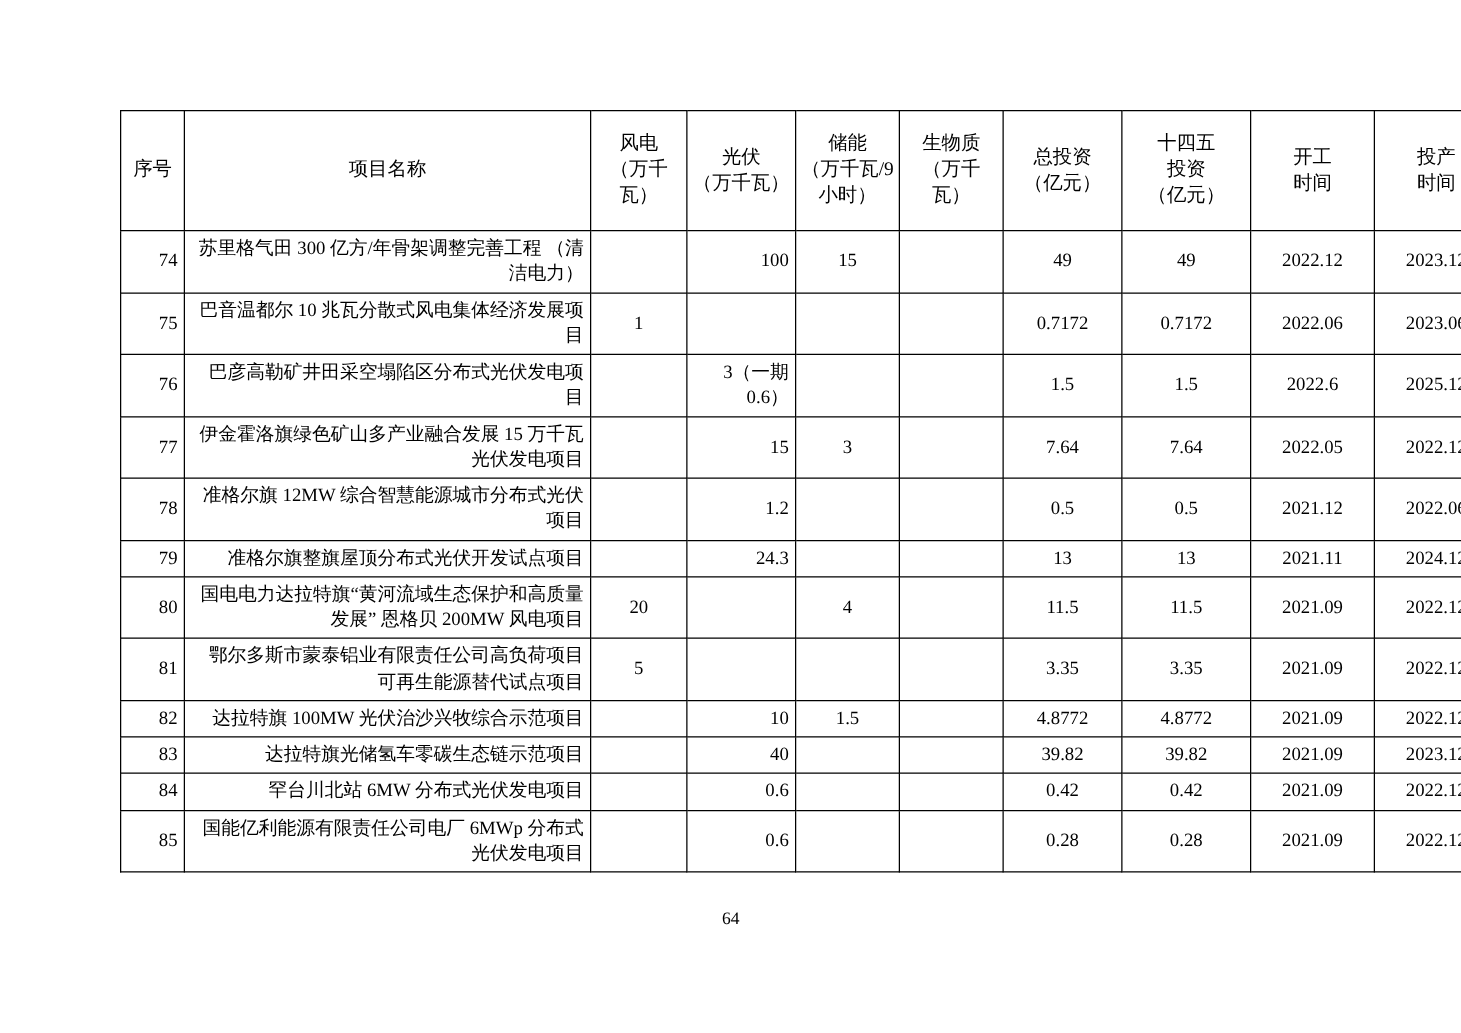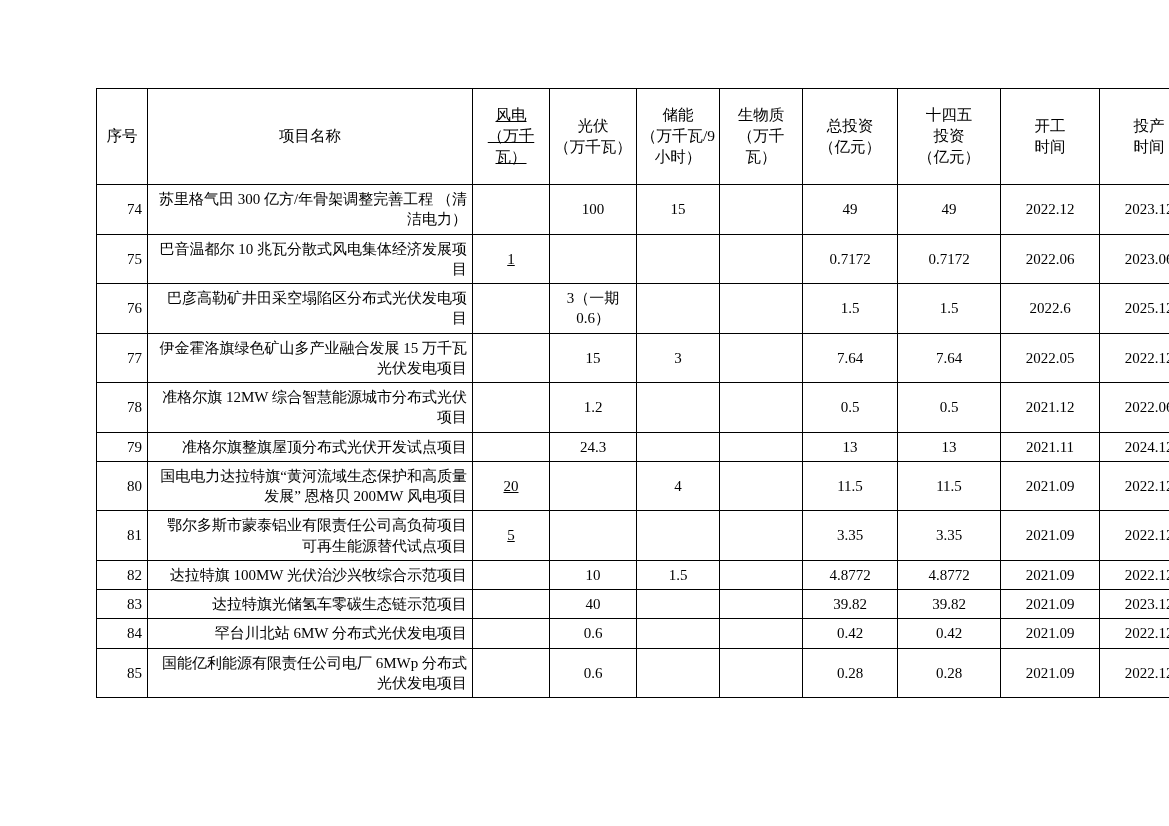--- a/index.html
+++ b/index.html
@@ -43,7 +43,7 @@
   }
   .c-no      { width: 44px;  text-align: right; }
   .c-name    { width: 318px; text-align: right; padding-left: 8px; }
-  .c-wind    { width: 70px;  text-align: center; text-decoration: underline; }
+  .c-wind    { width: 70px;  text-align: center; }
   .c-pv      { width: 80px;  text-align: center; }
   .c-storage { width: 76px;  text-align: center; }
   .c-bio     { width: 76px;  text-align: center; }

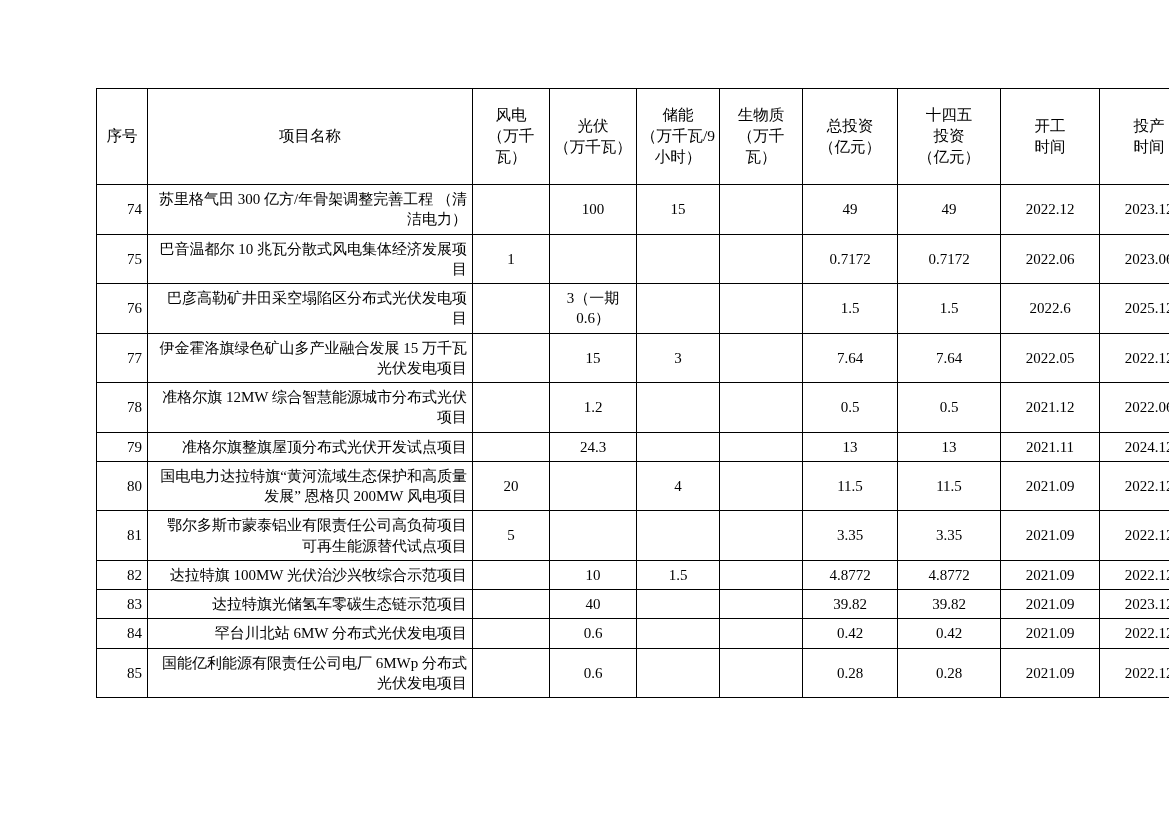--- a/index.html
+++ b/index.html
@@ -44,7 +44,7 @@
   .c-no      { width: 44px;  text-align: right; }
   .c-name    { width: 318px; text-align: right; padding-left: 8px; }
   .c-wind    { width: 70px;  text-align: center; }
-  .c-pv      { width: 80px;  text-align: center; }
+  .c-pv      { width: 80px;  text-align: right; }
   .c-storage { width: 76px;  text-align: center; }
   .c-bio     { width: 76px;  text-align: center; }
   .c-total   { width: 88px;  text-align: center; }

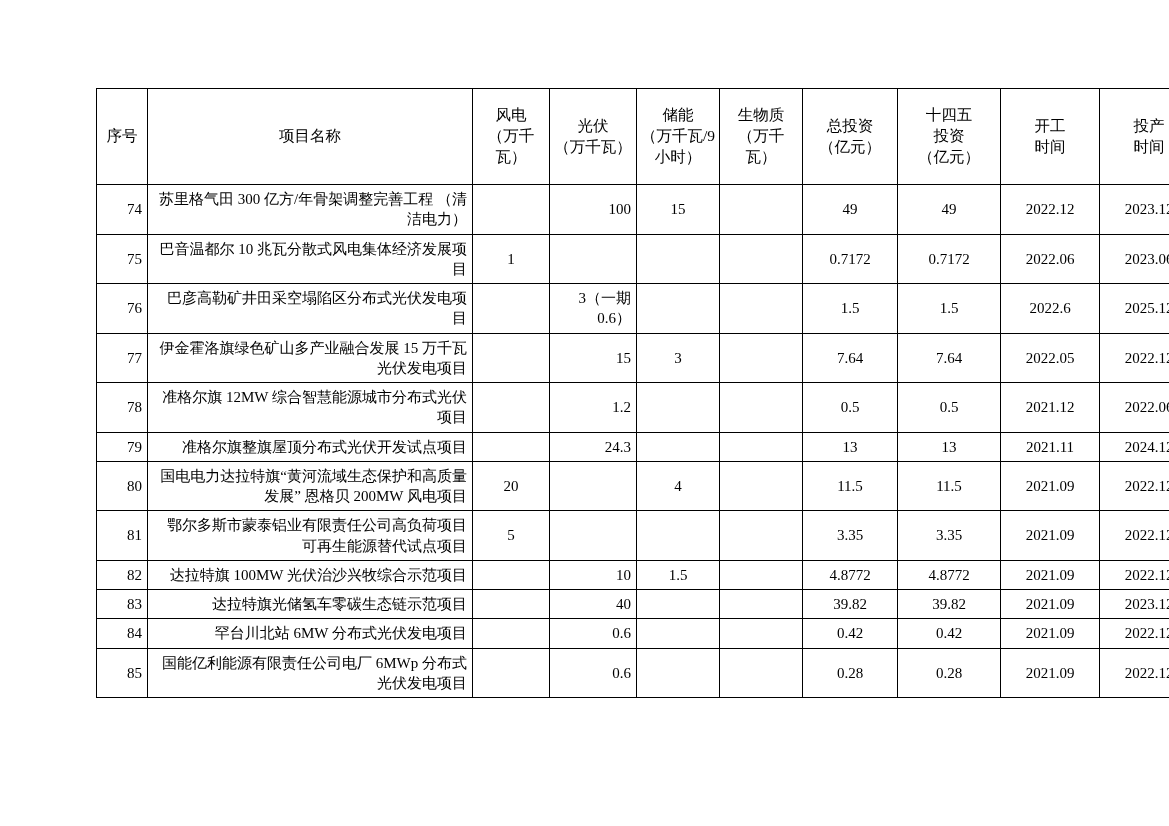--- a/index.html
+++ b/index.html
@@ -257,6 +257,7 @@
     </tbody>
   </table>
 
+  <div class="page-number">64</div>
 </div>
 
 </body></html>

